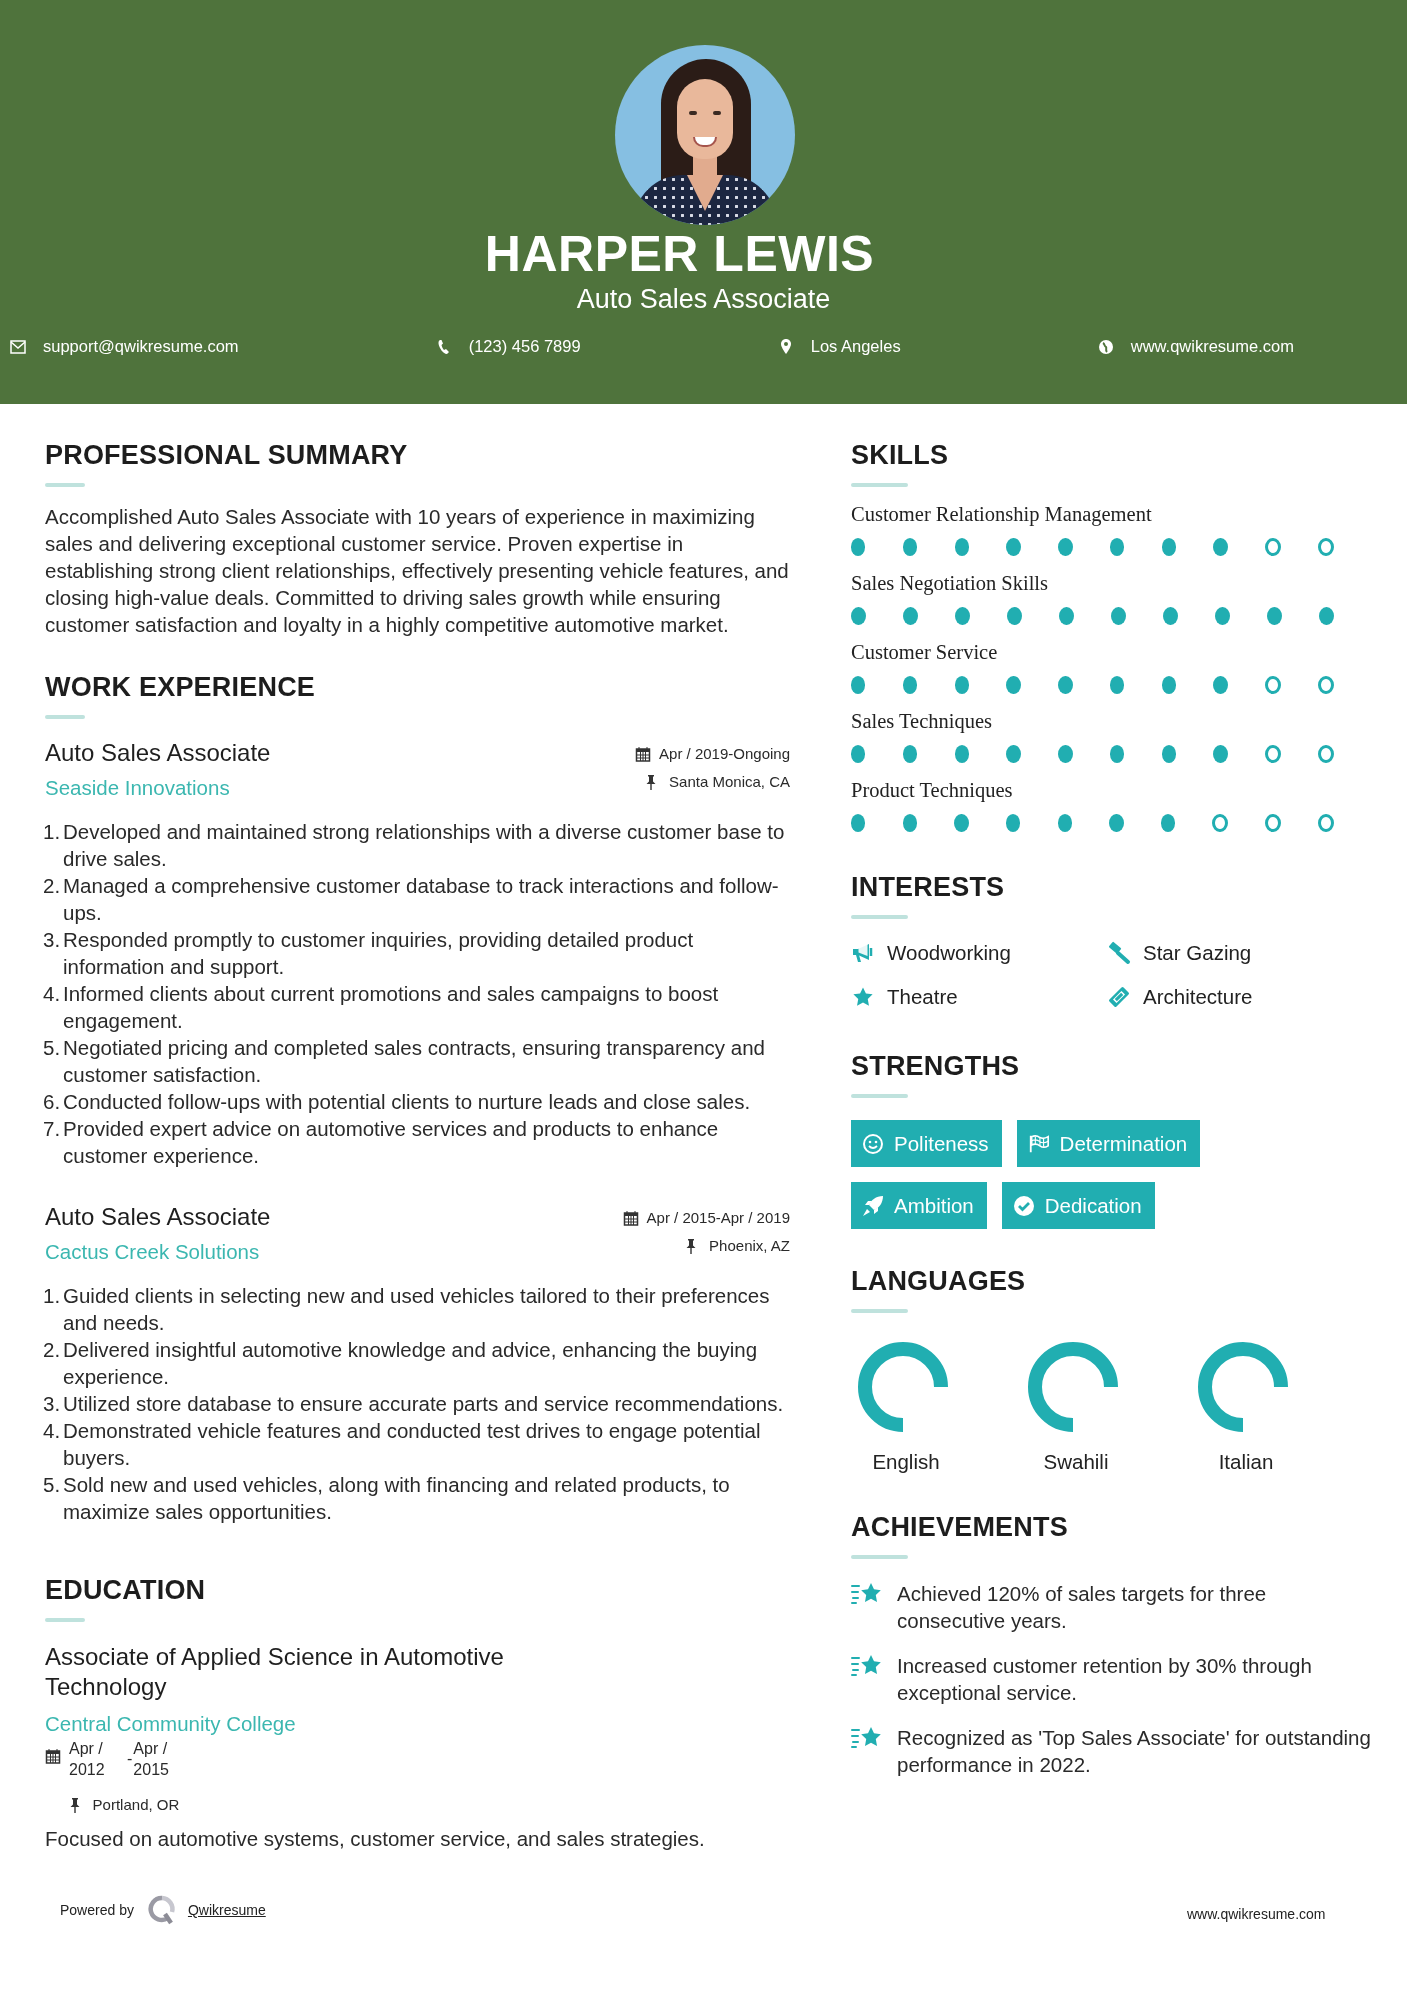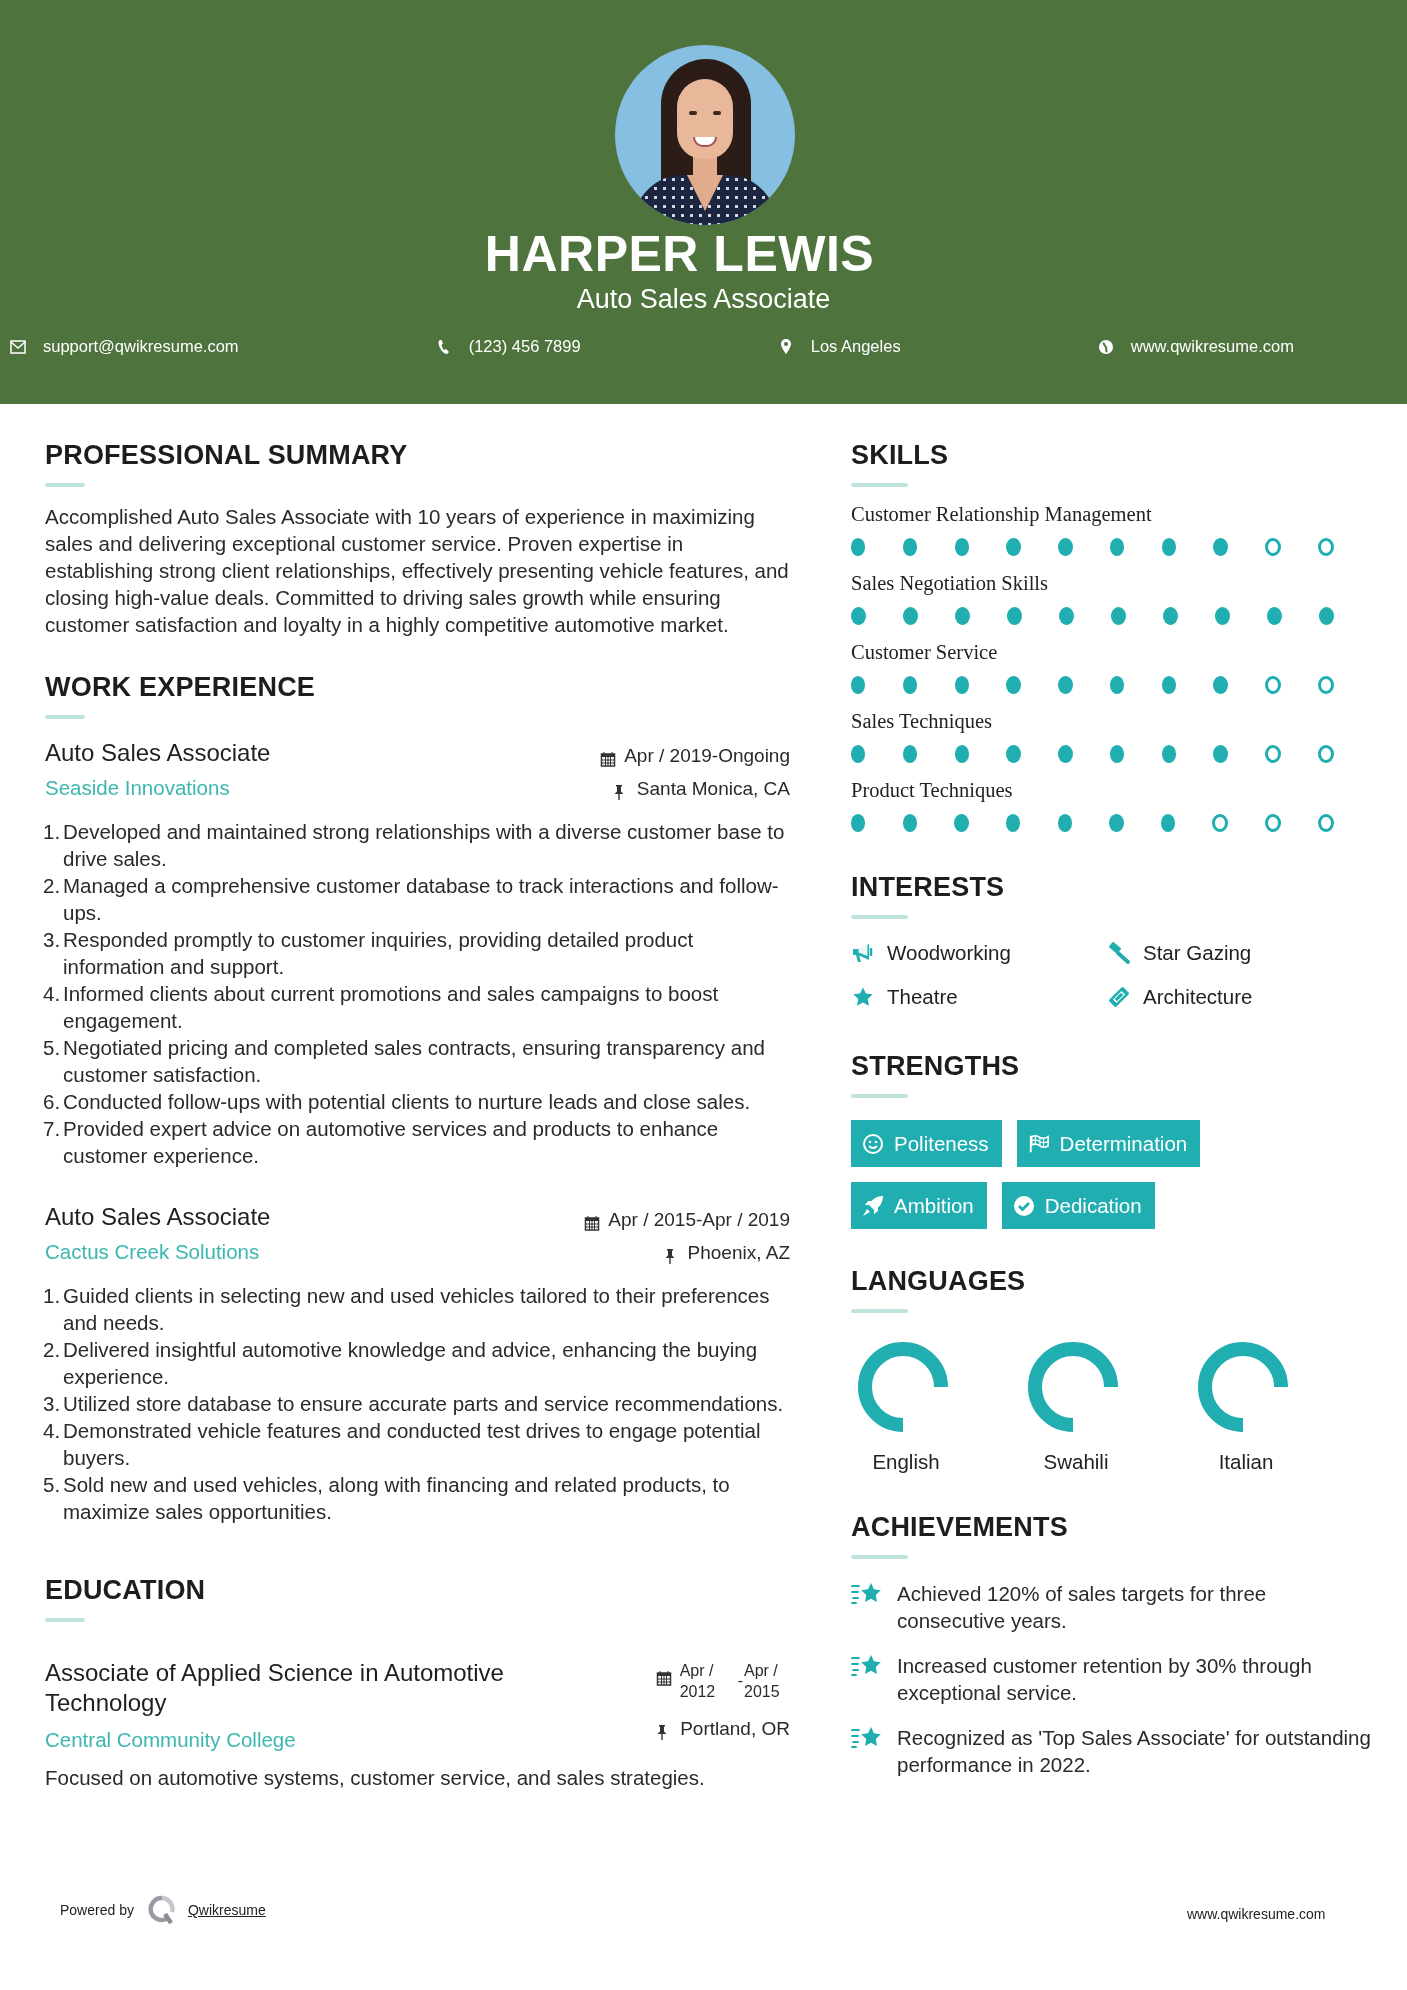--- a/index.html
+++ b/index.html
@@ -35,7 +35,7 @@
   .job-head { display: flex; justify-content: space-between; align-items: flex-start; }
   .job-title { font-size: 24px; color: #1f1f1f; }
   .job-company { font-size: 20.5px; color: #3bb7b0; }
-  .meta { font-size: 19px; color: #2a2a2a; display: flex; align-items: flex-end; justify-content: flex-end; }
+  .meta { font-size: 15px; color: #2a2a2a; display: flex; align-items: flex-end; justify-content: flex-end; }
   .meta .mi { width: 16px; height: 16px; margin-right: 8px; display: inline-flex; }
   ol.bullets { list-style: none; margin-top: 14px; }
   ol.bullets li { font-size: 20.5px; line-height: 27px; color: #2a2a2a; position: relative; padding-left: 18px; }

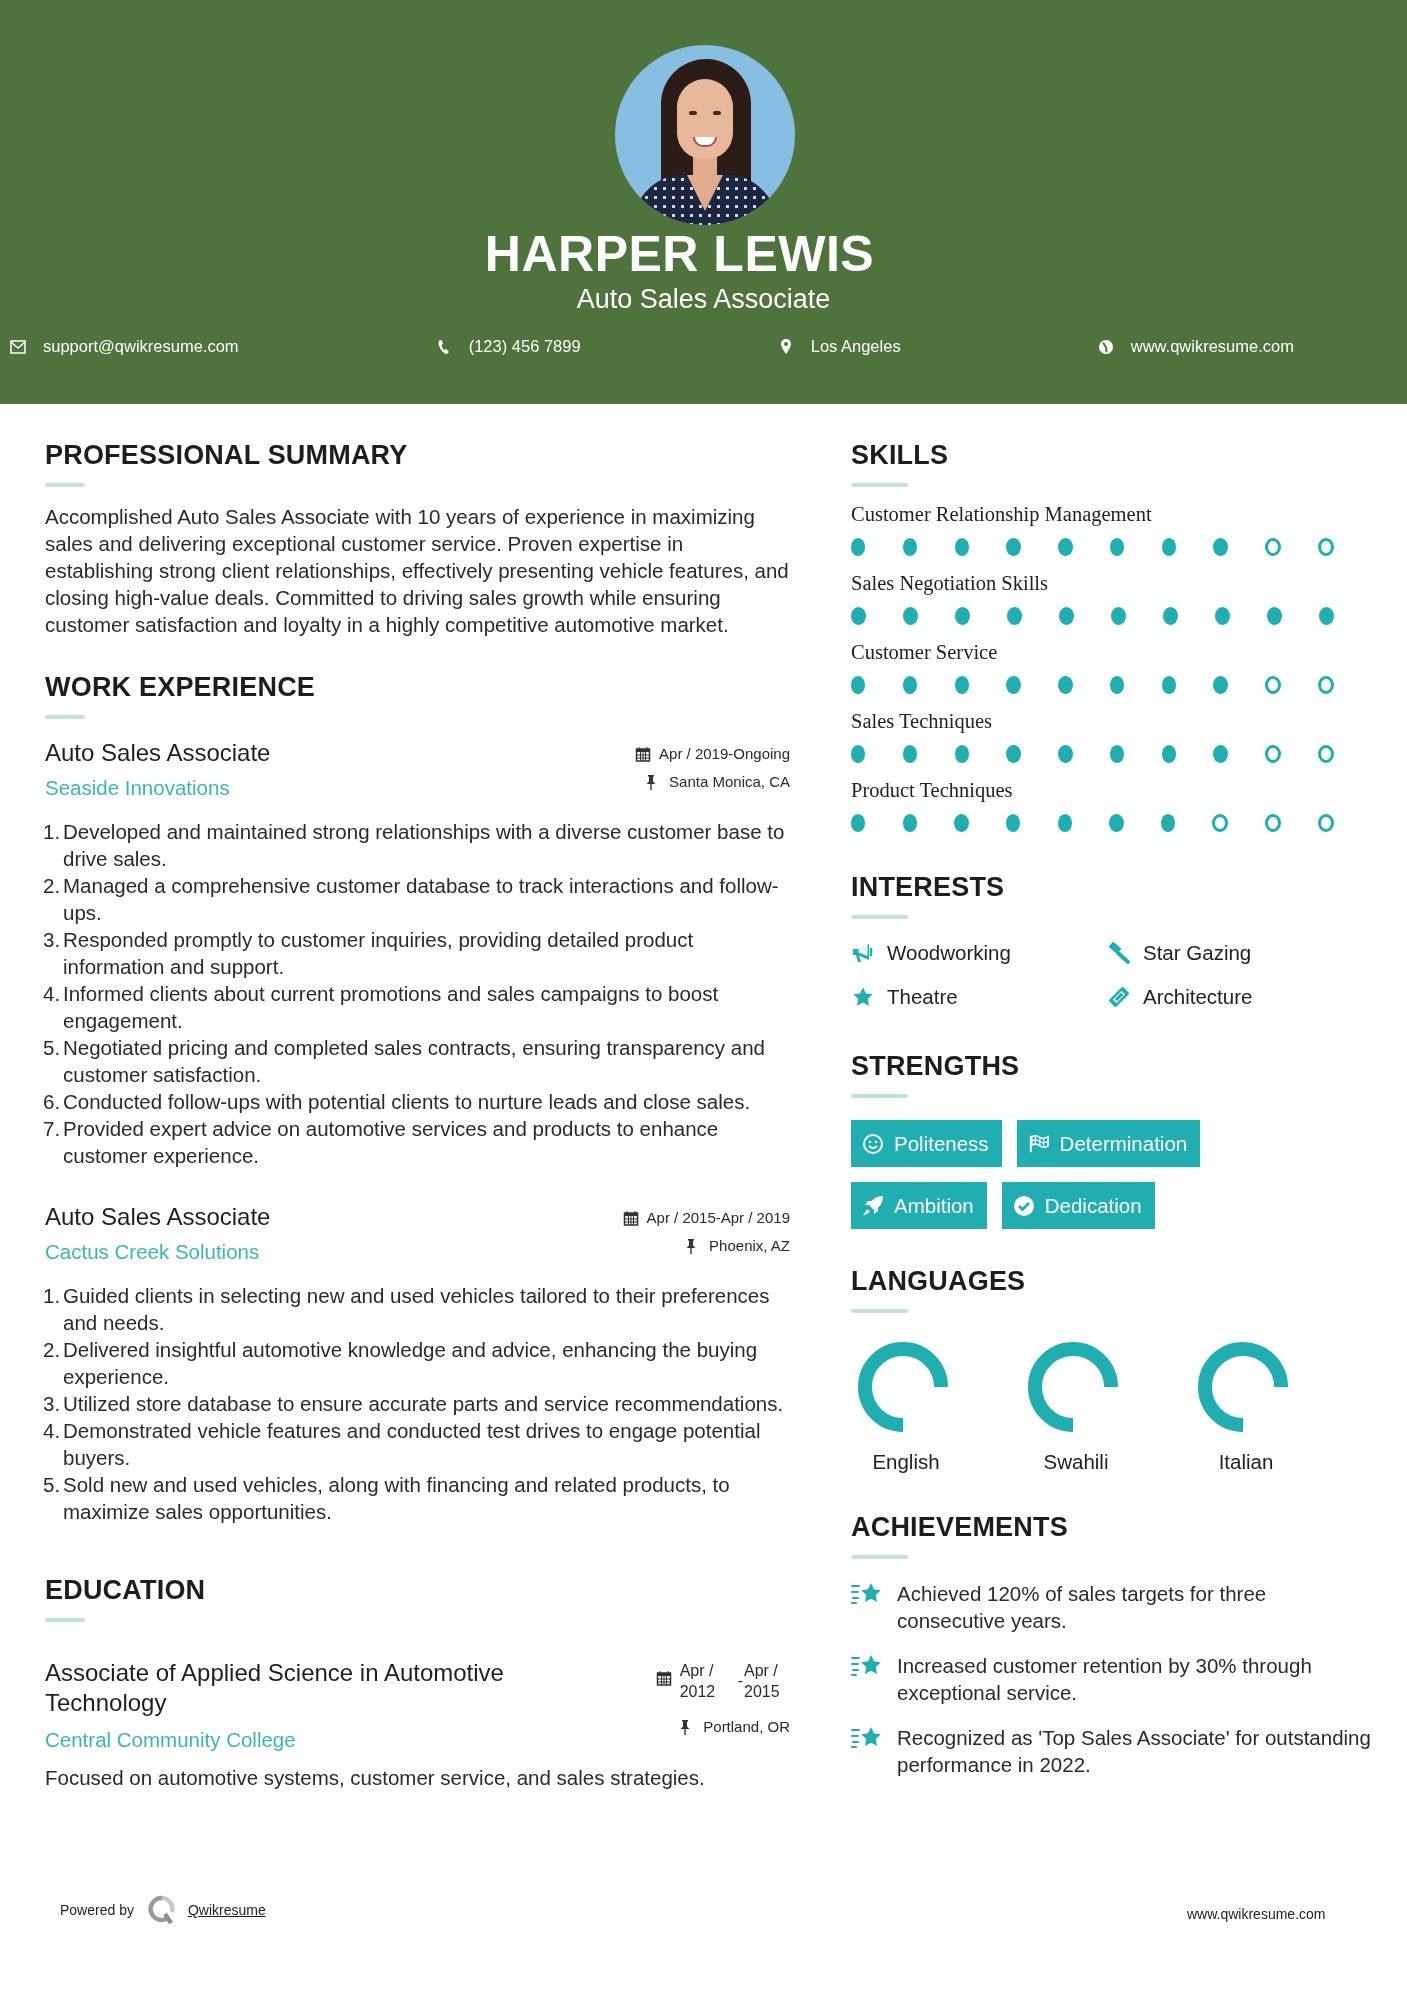--- a/index.html
+++ b/index.html
@@ -216,7 +216,7 @@
   <section style="margin-top:50px;">
     <div class="sec-title">EDUCATION</div>
     <div class="sec-rule"></div>
-    <div class="job-head" style="margin-top:36px;">
+    <div class="job-head" style="margin-top:20px;flex-direction:column;">
       <div style="width:560px;">
         <div class="job-title" style="line-height:30px;">Associate of Applied Science in Automotive Technology</div>
         <div class="job-company" style="margin-top:10px;">Central Community College</div>

